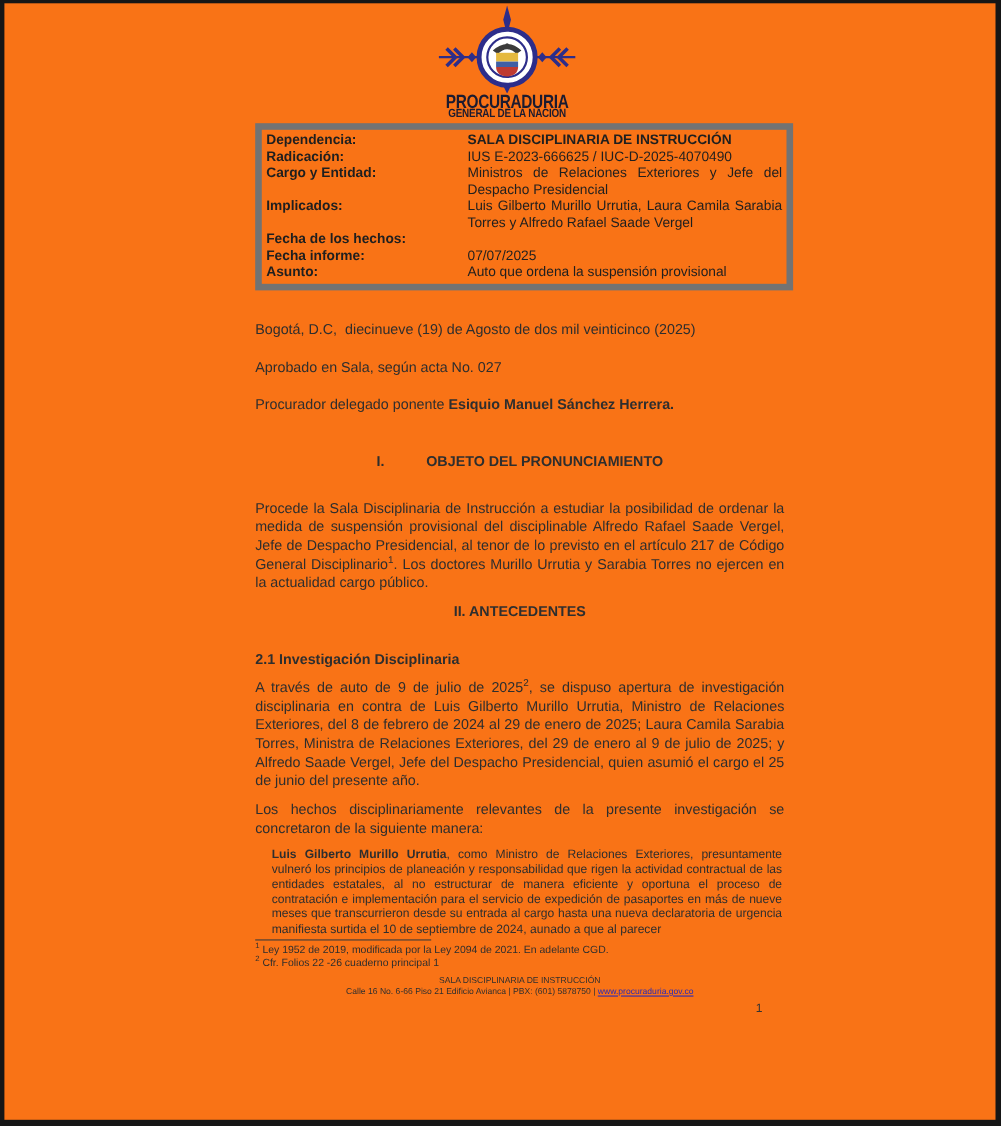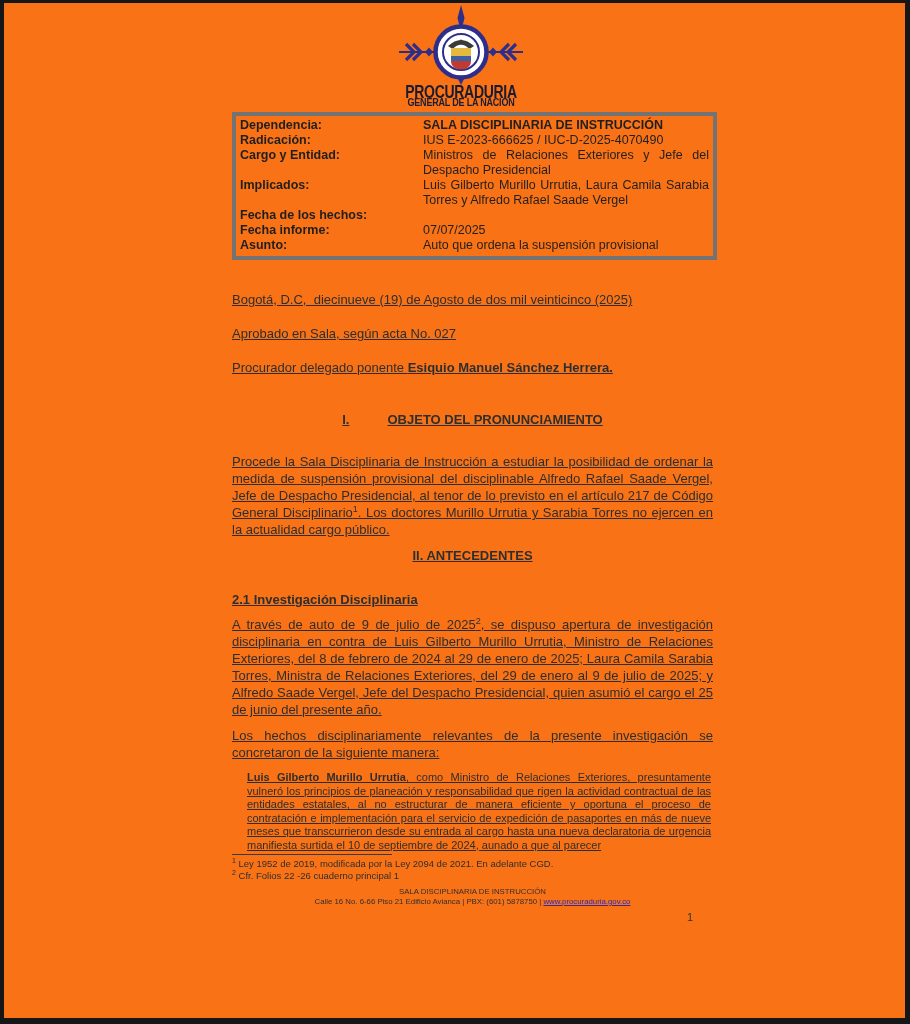--- a/index.html
+++ b/index.html
@@ -29,7 +29,7 @@
   
   .case-table {
     position:absolute; left:228px; top:109px; width:469px;
-    border:4px solid #737373; padding:2px 4px 3px 4px;
+    border:6px solid #737373; padding:2px 4px 3px 4px;
     font-size:12.5px; line-height:15px; color:#1f1f1f;
   }
   .trow { display:grid; grid-template-columns:183px 1fr; }

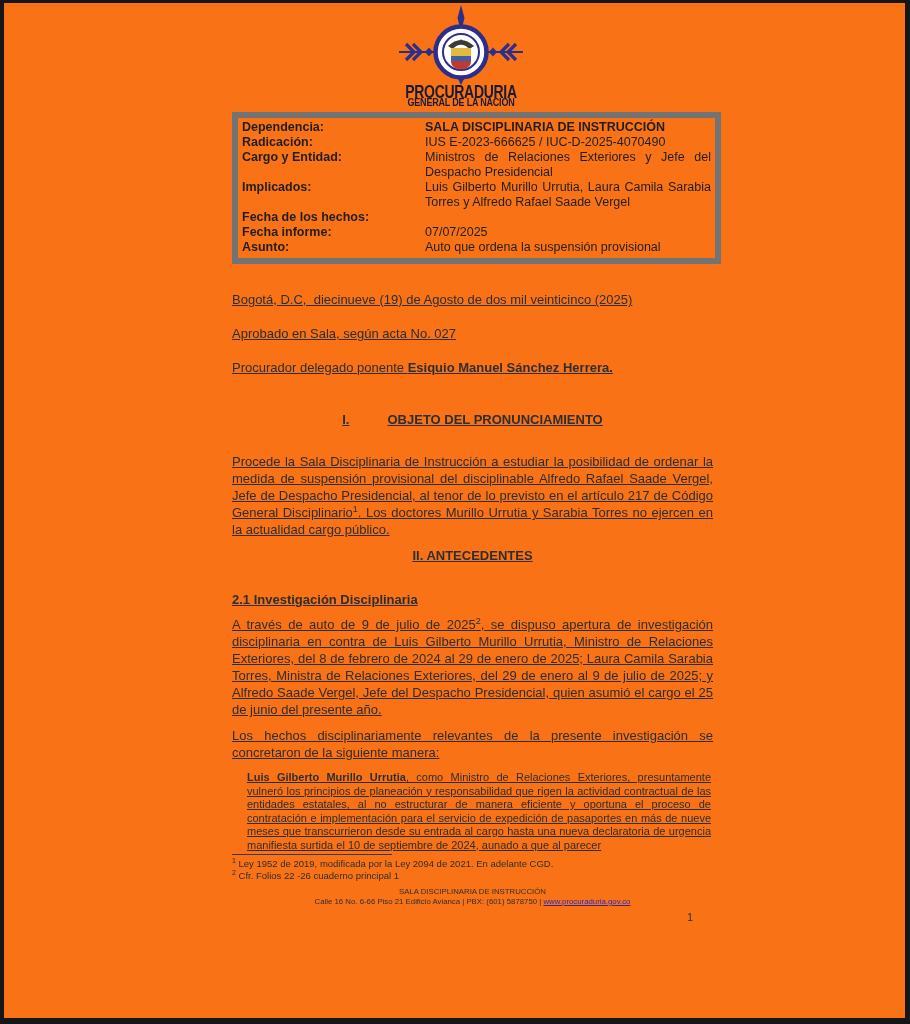--- a/index.html
+++ b/index.html
@@ -42,7 +42,7 @@
     position:absolute; left:228px; top:288px; width:481px;
     font-size:13px; line-height:17px; color:#2e2e2e;
   }
-  .body p { margin:0; text-align:justify;text-decoration:underline; }
+  .body p { margin:0; text-align:justify; }
   .date { white-space:pre-wrap; }
   .approval { margin-top:17px !important; }
   .ponente  { margin-top:17px !important; }

